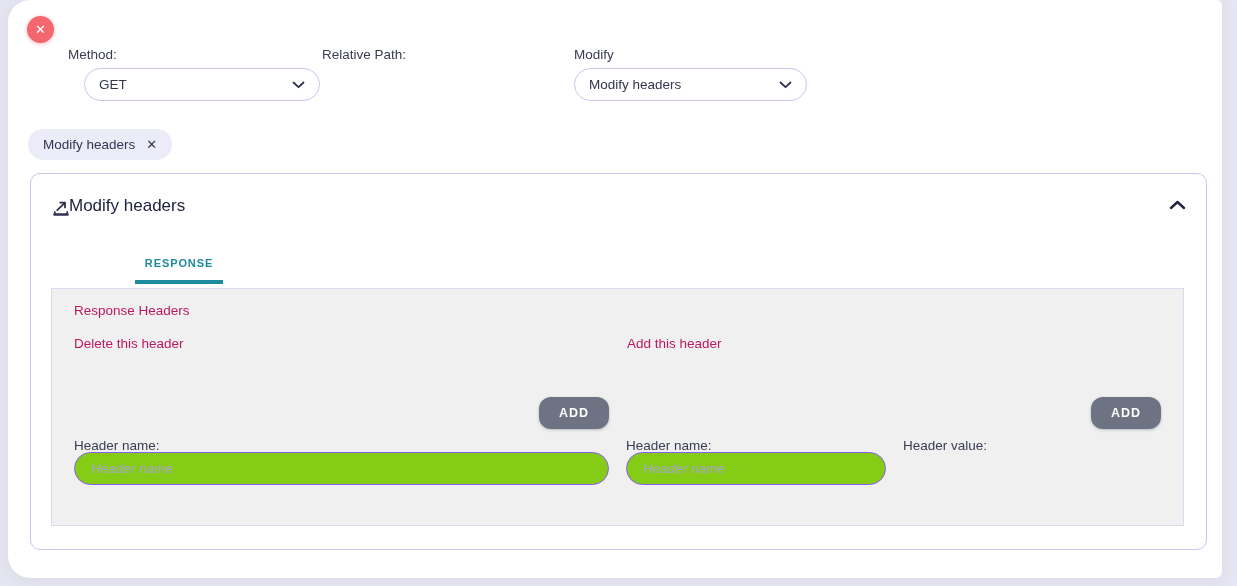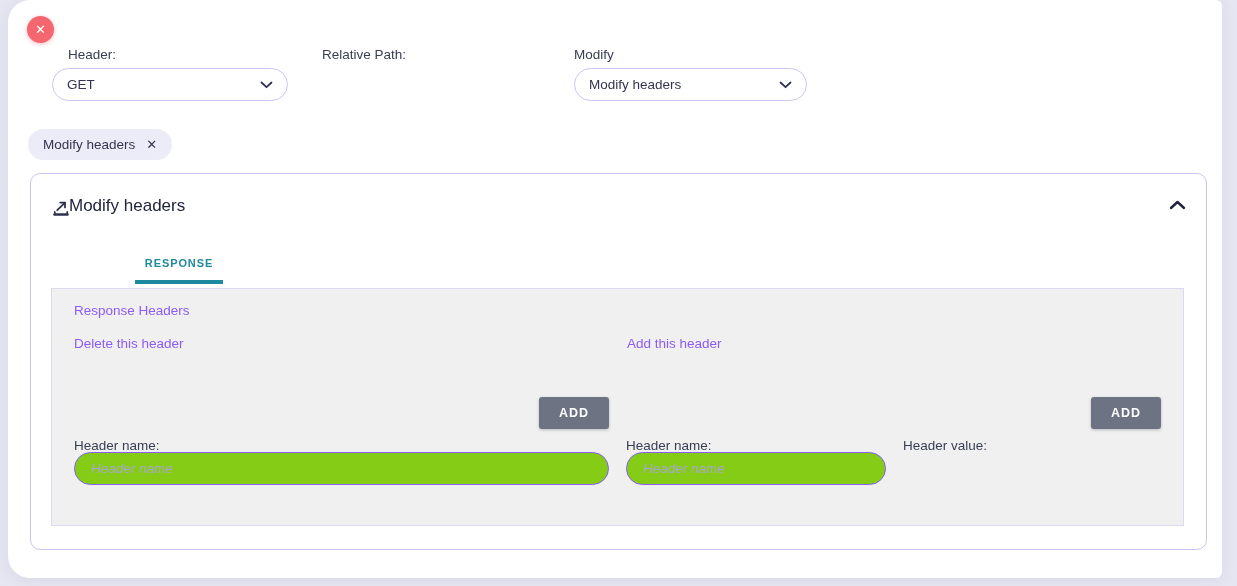--- a/index.html
+++ b/index.html
@@ -66,7 +66,7 @@
       <span>✕</span>
     </div>
 
-    <div class="fld-label" style="left:68px;top:47px;">Header:</div>
+    <div class="fld-label" style="left:68px;top:47px;">Method:</div>
     <div class="pill select" style="left:52px;top:68px;width:236px;align-items:center;">
       <span>GET</span>
       <svg class="chev" width="13" height="8" viewBox="0 0 13 8">

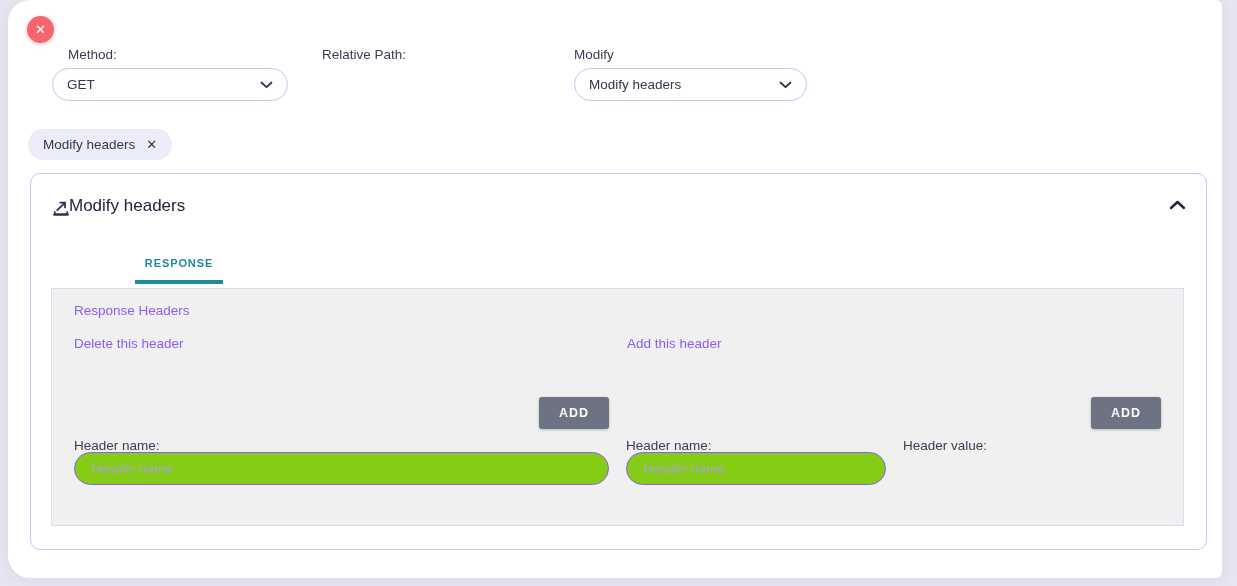--- a/index.html
+++ b/index.html
@@ -67,7 +67,7 @@
     </div>
 
     <div class="fld-label" style="left:68px;top:47px;">Method:</div>
-    <div class="pill select" style="left:52px;top:68px;width:236px;align-items:center;">
+    <div class="pill select" style="left:84px;top:68px;width:236px;align-items:center;">
       <span>GET</span>
       <svg class="chev" width="13" height="8" viewBox="0 0 13 8">
         <path d="M1.5 1.5 L6.5 6.2 L11.5 1.5" fill="none" stroke="#2e3150" stroke-width="1.8" stroke-linecap="round" stroke-linejoin="round"></path>

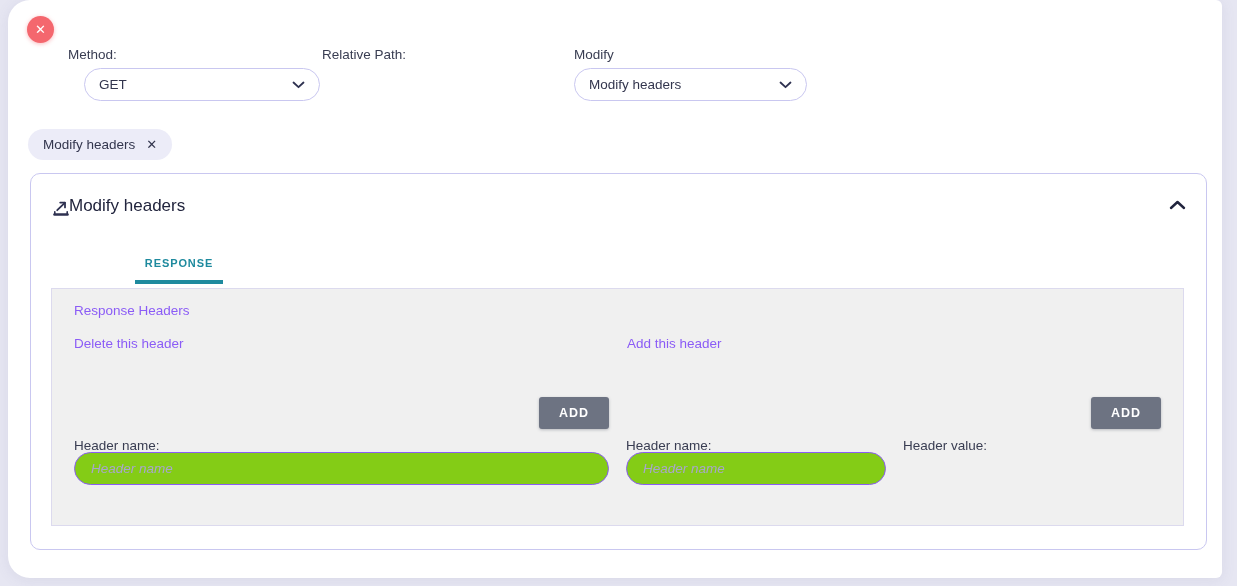--- a/index.html
+++ b/index.html
@@ -45,7 +45,7 @@
   
   .gray{position:absolute;left:20px;top:114px;width:1133px;height:238px;box-sizing:border-box;
         background:#f0f0f0;border:1px solid #dcdaee;}
-  .gtxt{position:absolute;font-size:13.5px;color:#8b5cf6;}
+  .gtxt{position:absolute;font-size:13.5px;color:#be185d;}
   .add-btn{position:absolute;width:70px;height:32px;border-radius:3px;background:#6d7382;border:none;
            color:#fff;font-size:12.5px;font-weight:bold;letter-spacing:1px;cursor:pointer;
            font-family:"Liberation Sans","DejaVu Sans",sans-serif;box-shadow:0 1px 3px rgba(80,85,100,.35);}

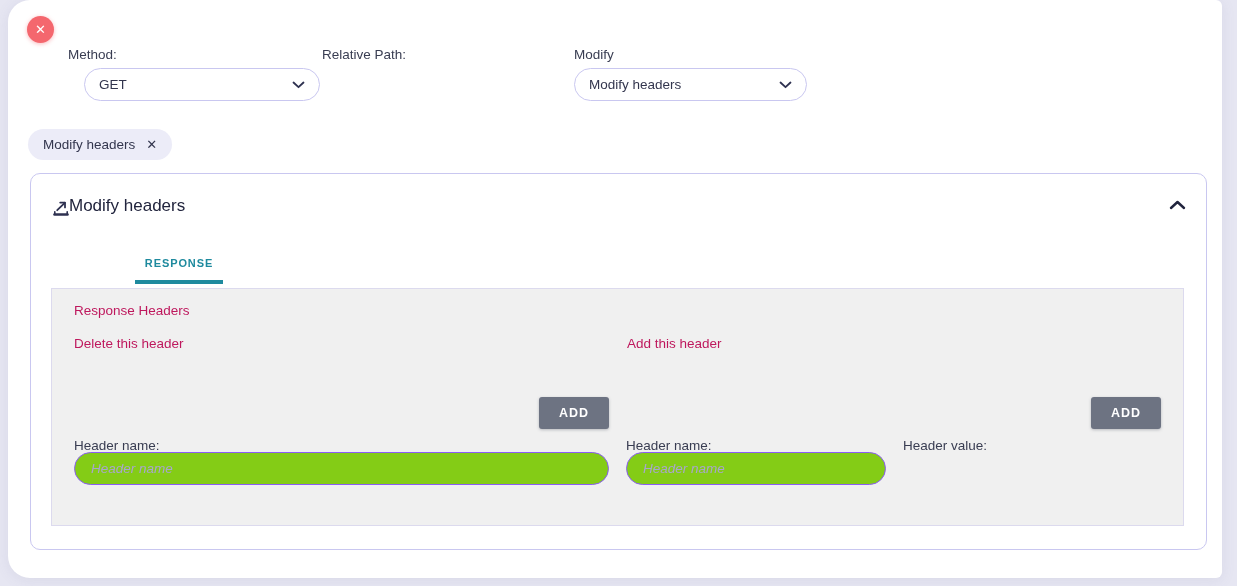--- a/index.html
+++ b/index.html
@@ -46,7 +46,7 @@
   .gray{position:absolute;left:20px;top:114px;width:1133px;height:238px;box-sizing:border-box;
         background:#f0f0f0;border:1px solid #dcdaee;}
   .gtxt{position:absolute;font-size:13.5px;color:#be185d;}
-  .add-btn{position:absolute;width:70px;height:32px;border-radius:3px;background:#6d7382;border:none;
+  .add-btn{position:absolute;width:70px;height:32px;border-radius:12px;background:#6d7382;border:none;
            color:#fff;font-size:12.5px;font-weight:bold;letter-spacing:1px;cursor:pointer;
            font-family:"Liberation Sans","DejaVu Sans",sans-serif;box-shadow:0 1px 3px rgba(80,85,100,.35);}
   .glabel{position:absolute;font-size:13.5px;color:#393d52;margin-top:8px;}

